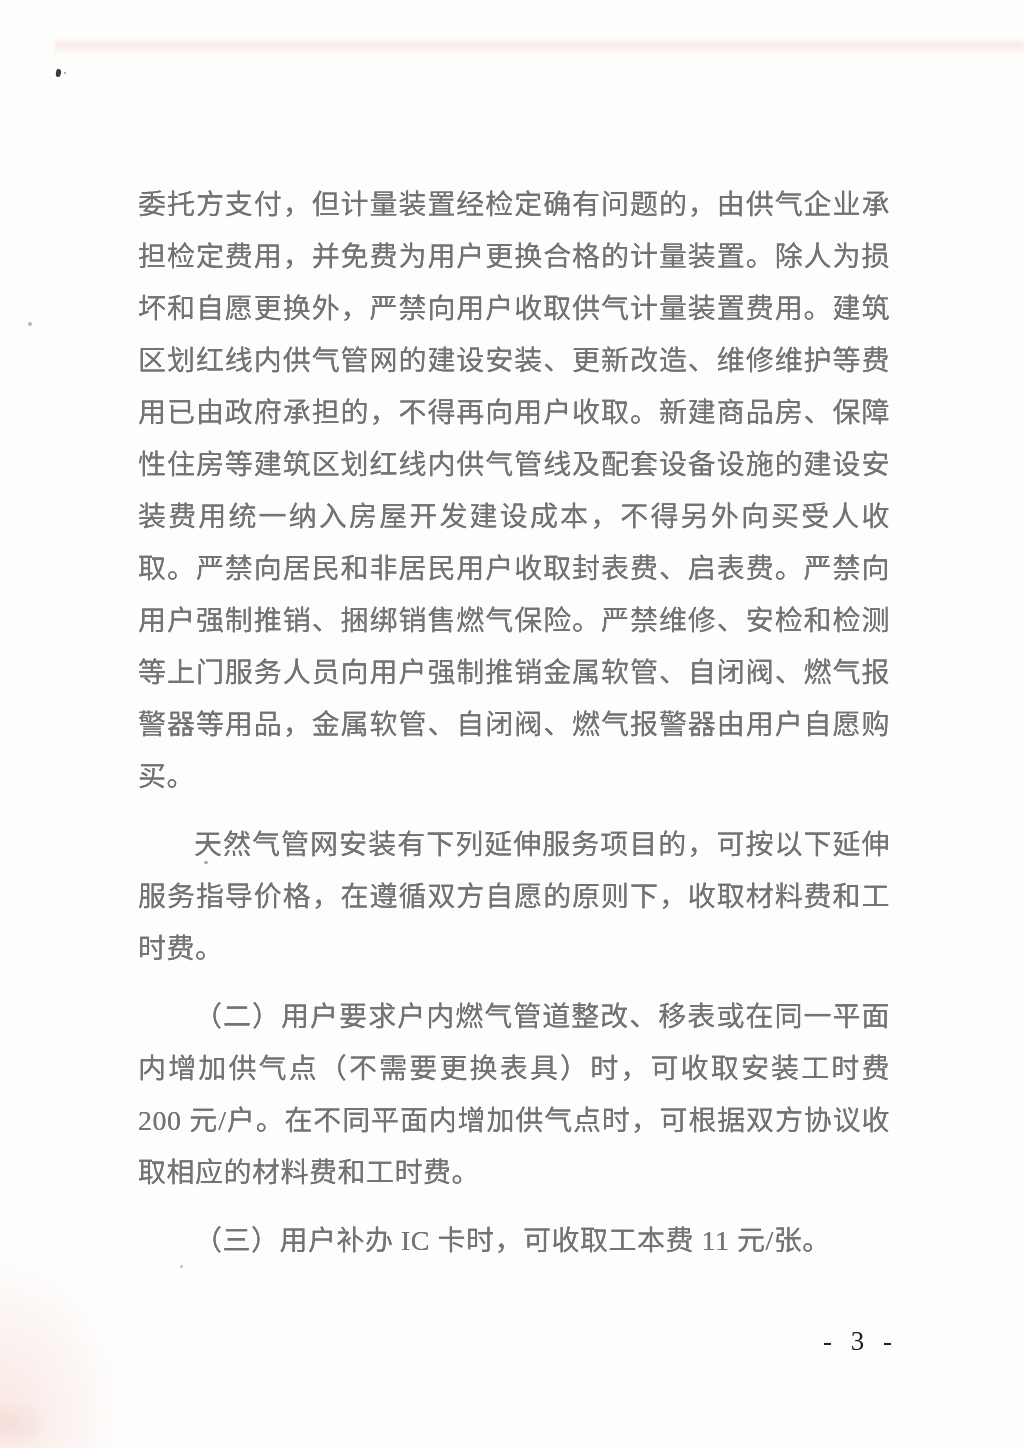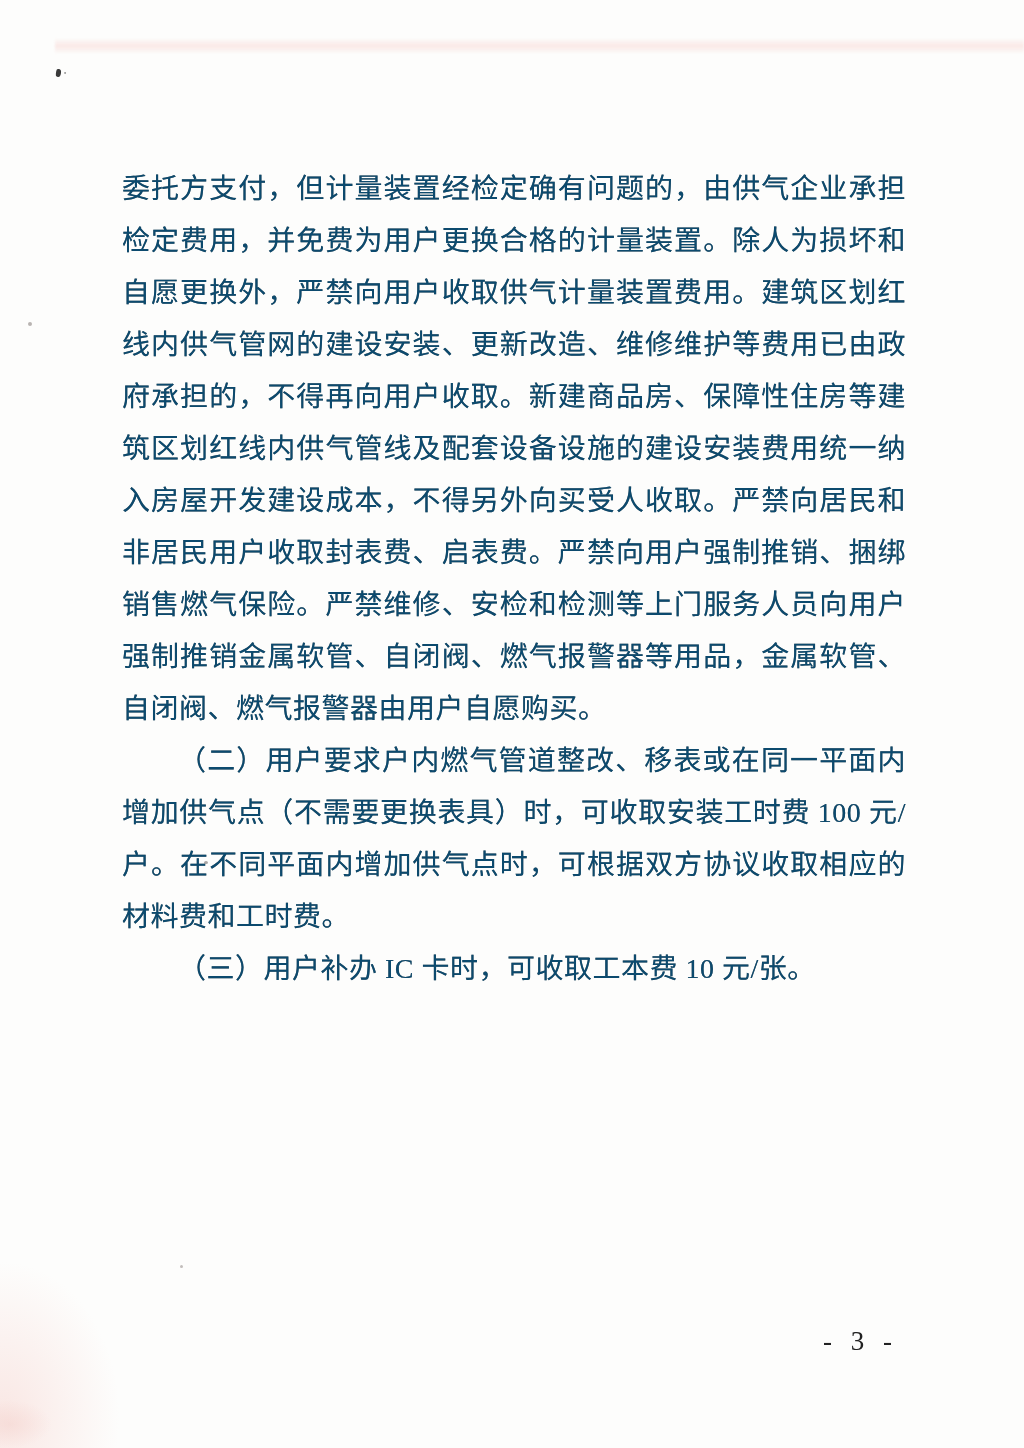--- a/index.html
+++ b/index.html
@@ -101,12 +101,12 @@
     width: 784px;
   }
   .content p {
-    margin: 0;
+    margin: 16px;
     font-size: 28px;
     line-height: 52px;
     text-align: justify;
     letter-spacing: 0.5px;
-    color: #0c4a6e;
+    color: #737373;
     
     text-shadow: 0 0 0.4px rgba(0,0,0,0.55);
   }

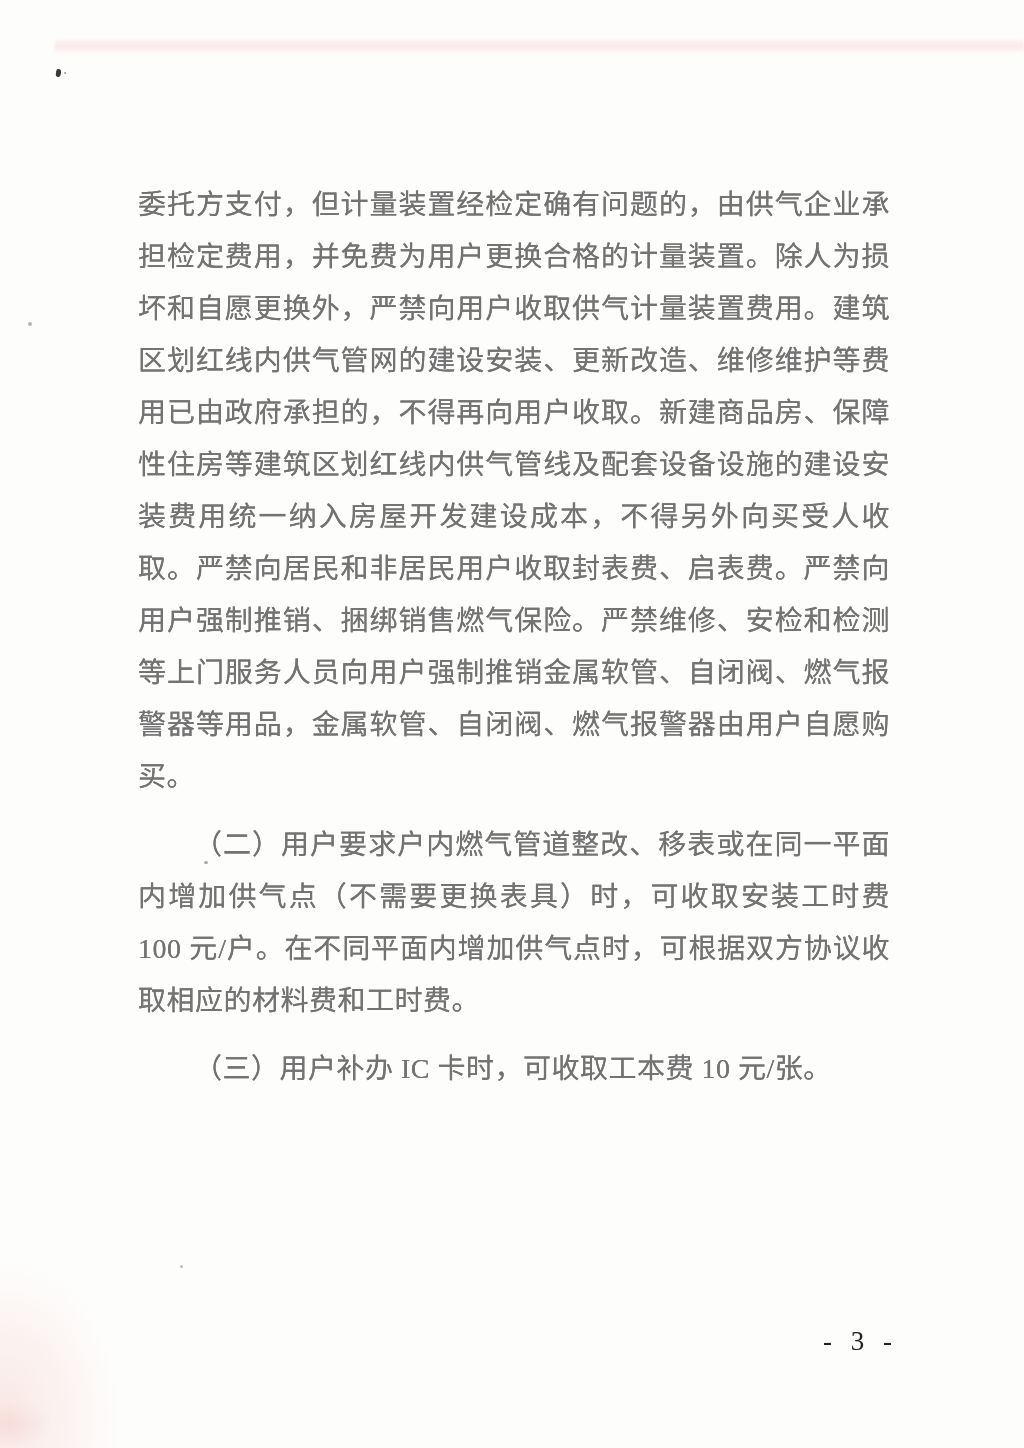--- a/index.html
+++ b/index.html
@@ -138,6 +138,7 @@
 
   <div class="content">
     <p>委托方支付，但计量装置经检定确有问题的，由供气企业承担检定费用，并免费为用户更换合格的计量装置。除人为损坏和自愿更换外，严禁向用户收取供气计量装置费用。建筑区划红线内供气管网的建设安装、更新改造、维修维护等费用已由政府承担的，不得再向用户收取。新建商品房、保障性住房等建筑区划红线内供气管线及配套设备设施的建设安装费用统一纳入房屋开发建设成本，不得另外向买受人收取。严禁向居民和非居民用户收取封表费、启表费。严禁向用户强制推销、捆绑销售燃气保险。严禁维修、安检和检测等上门服务人员向用户强制推销金属软管、自闭阀、燃气报警器等用品，金属软管、自闭阀、燃气报警器由用户自愿购买。</p>
+    <p class="indent">天然气管网安装有下列延伸服务项目的，可按以下延伸服务指导价格，在遵循双方自愿的原则下，收取材料费和工时费。</p>
     <p class="indent">（二）用户要求户内燃气管道整改、移表或在同一平面内增加供气点（不需要更换表具）时，可收取安装工时费 100 元/户。在不同平面内增加供气点时，可根据双方协议收取相应的材料费和工时费。</p>
     <p class="indent">（三）用户补办 IC 卡时，可收取工本费 10 元/张。</p>
   </div>

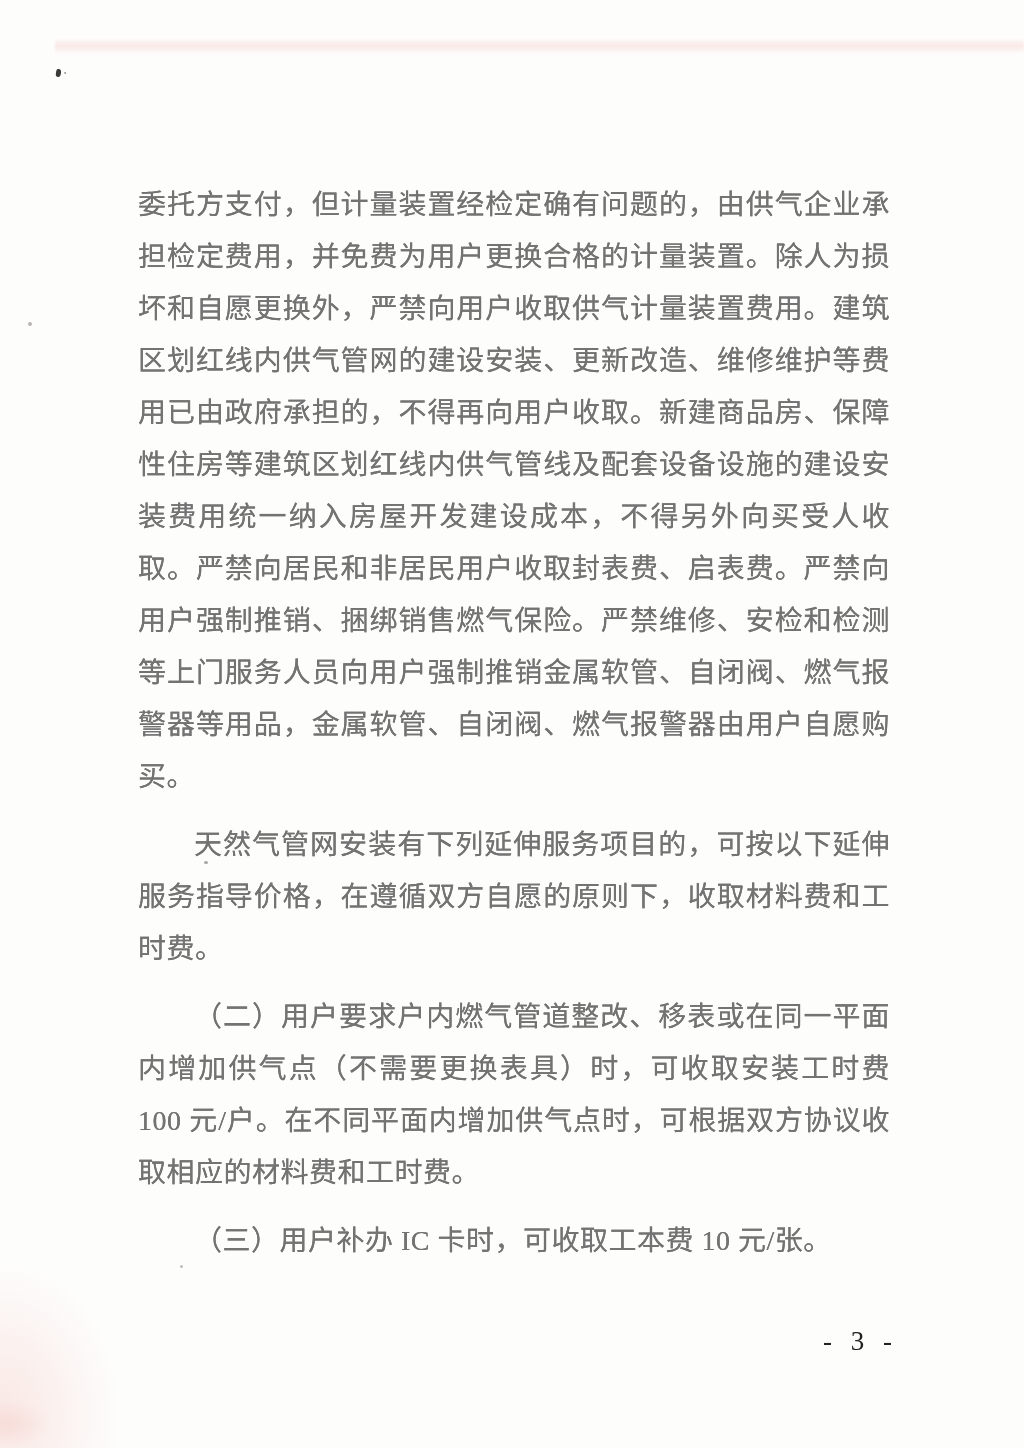--- a/index.html
+++ b/index.html
@@ -139,7 +139,7 @@
   <div class="content">
     <p>委托方支付，但计量装置经检定确有问题的，由供气企业承担检定费用，并免费为用户更换合格的计量装置。除人为损坏和自愿更换外，严禁向用户收取供气计量装置费用。建筑区划红线内供气管网的建设安装、更新改造、维修维护等费用已由政府承担的，不得再向用户收取。新建商品房、保障性住房等建筑区划红线内供气管线及配套设备设施的建设安装费用统一纳入房屋开发建设成本，不得另外向买受人收取。严禁向居民和非居民用户收取封表费、启表费。严禁向用户强制推销、捆绑销售燃气保险。严禁维修、安检和检测等上门服务人员向用户强制推销金属软管、自闭阀、燃气报警器等用品，金属软管、自闭阀、燃气报警器由用户自愿购买。</p>
     <p class="indent">天然气管网安装有下列延伸服务项目的，可按以下延伸服务指导价格，在遵循双方自愿的原则下，收取材料费和工时费。</p>
-    <p class="indent">（二）用户要求户内燃气管道整改、移表或在同一平面内增加供气点（不需要更换表具）时，可收取安装工时费 100 元/户。在不同平面内增加供气点时，可根据双方协议收取相应的材料费和工时费。</p>
+    <p class="indent">（二）用户要求户内燃气管道整改、移表或在同一平面内增加供气点（不需要更换表具）时，可收取安装工时费 200 元/户。在不同平面内增加供气点时，可根据双方协议收取相应的材料费和工时费。</p>
     <p class="indent">（三）用户补办 IC 卡时，可收取工本费 10 元/张。</p>
   </div>
 

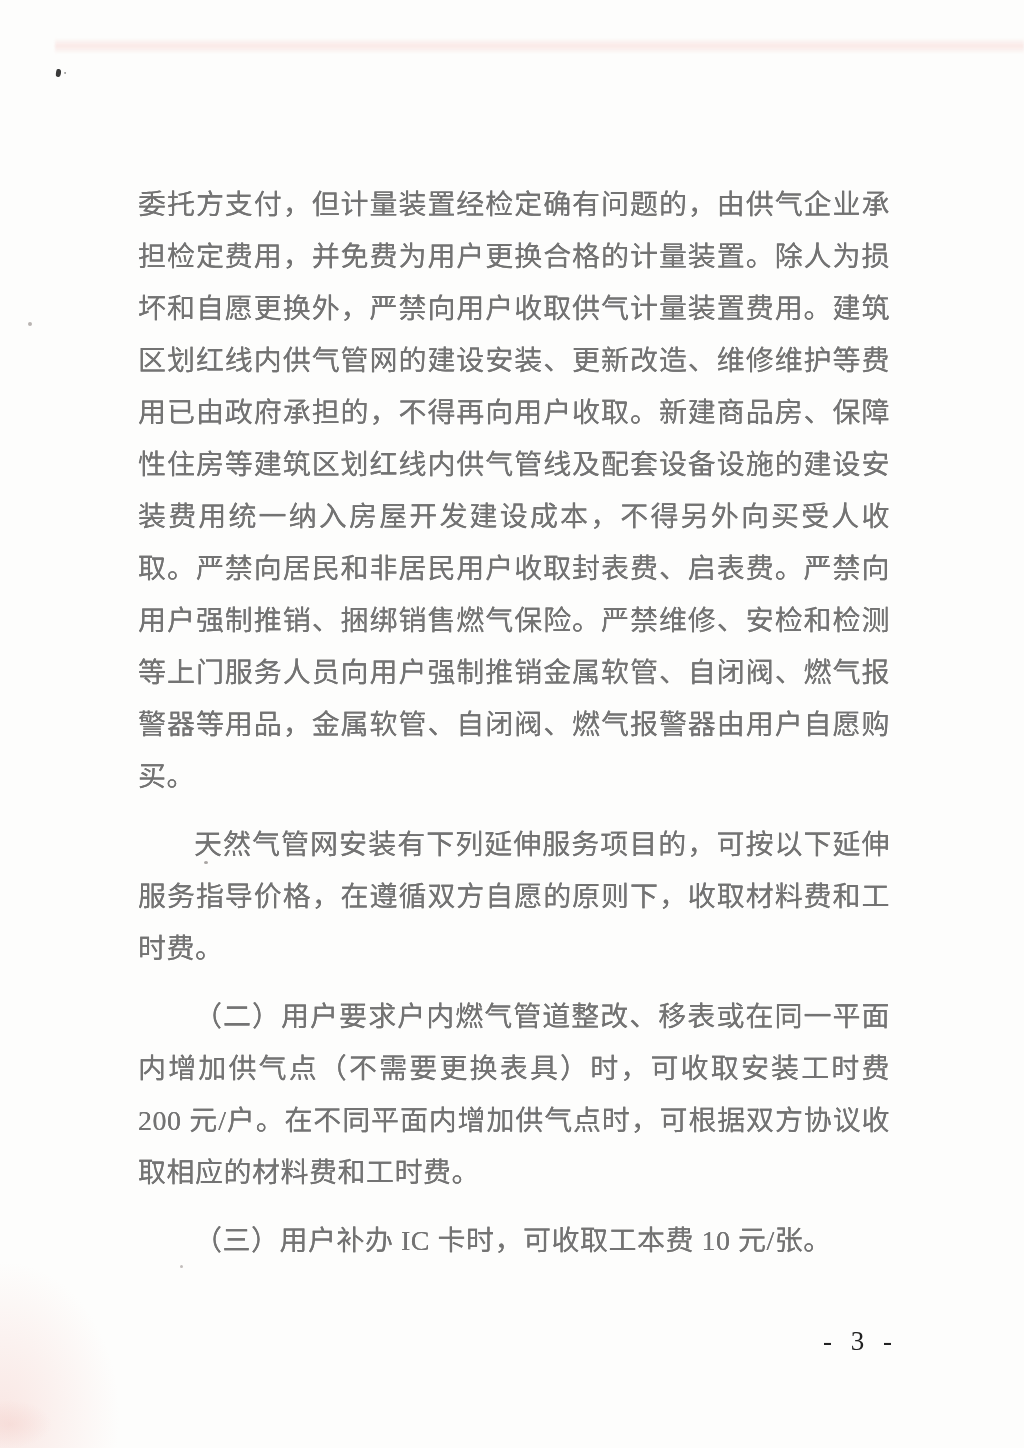--- a/index.html
+++ b/index.html
@@ -140,7 +140,7 @@
     <p>委托方支付，但计量装置经检定确有问题的，由供气企业承担检定费用，并免费为用户更换合格的计量装置。除人为损坏和自愿更换外，严禁向用户收取供气计量装置费用。建筑区划红线内供气管网的建设安装、更新改造、维修维护等费用已由政府承担的，不得再向用户收取。新建商品房、保障性住房等建筑区划红线内供气管线及配套设备设施的建设安装费用统一纳入房屋开发建设成本，不得另外向买受人收取。严禁向居民和非居民用户收取封表费、启表费。严禁向用户强制推销、捆绑销售燃气保险。严禁维修、安检和检测等上门服务人员向用户强制推销金属软管、自闭阀、燃气报警器等用品，金属软管、自闭阀、燃气报警器由用户自愿购买。</p>
     <p class="indent">天然气管网安装有下列延伸服务项目的，可按以下延伸服务指导价格，在遵循双方自愿的原则下，收取材料费和工时费。</p>
     <p class="indent">（二）用户要求户内燃气管道整改、移表或在同一平面内增加供气点（不需要更换表具）时，可收取安装工时费 200 元/户。在不同平面内增加供气点时，可根据双方协议收取相应的材料费和工时费。</p>
-    <p class="indent">（三）用户补办 IC 卡时，可收取工本费 10 元/张。</p>
+    <p class="indent">（三）用户补办 IC 卡时，可收取工本费 11 元/张。</p>
   </div>
 
   <div class="page-number">- 3 -</div>

